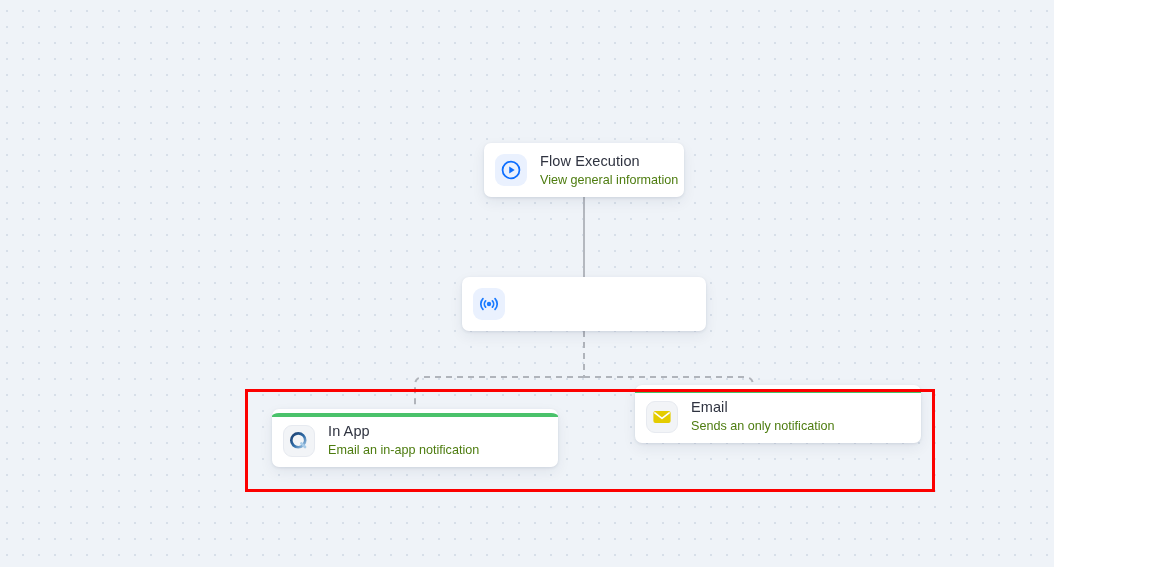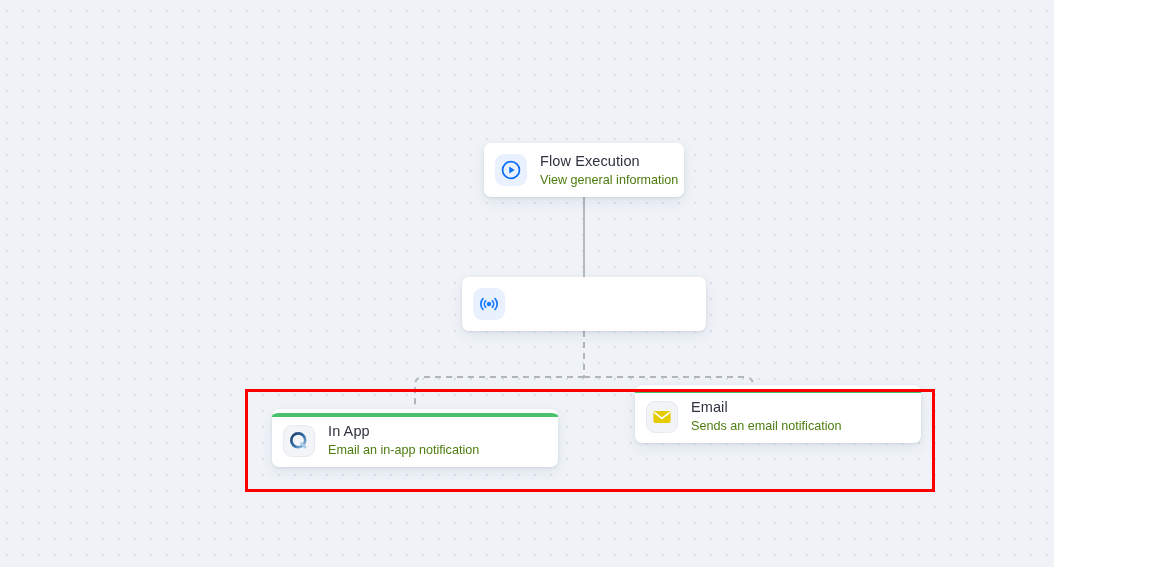--- a/index.html
+++ b/index.html
@@ -227,7 +227,7 @@
       </div>
       <div class="node-text">
         <div class="node-title">Email</div>
-        <div class="node-sub">Sends an email notification</div>
+        <div class="node-sub">Sends an only notification</div>
       </div>
     </div>
   </div>

